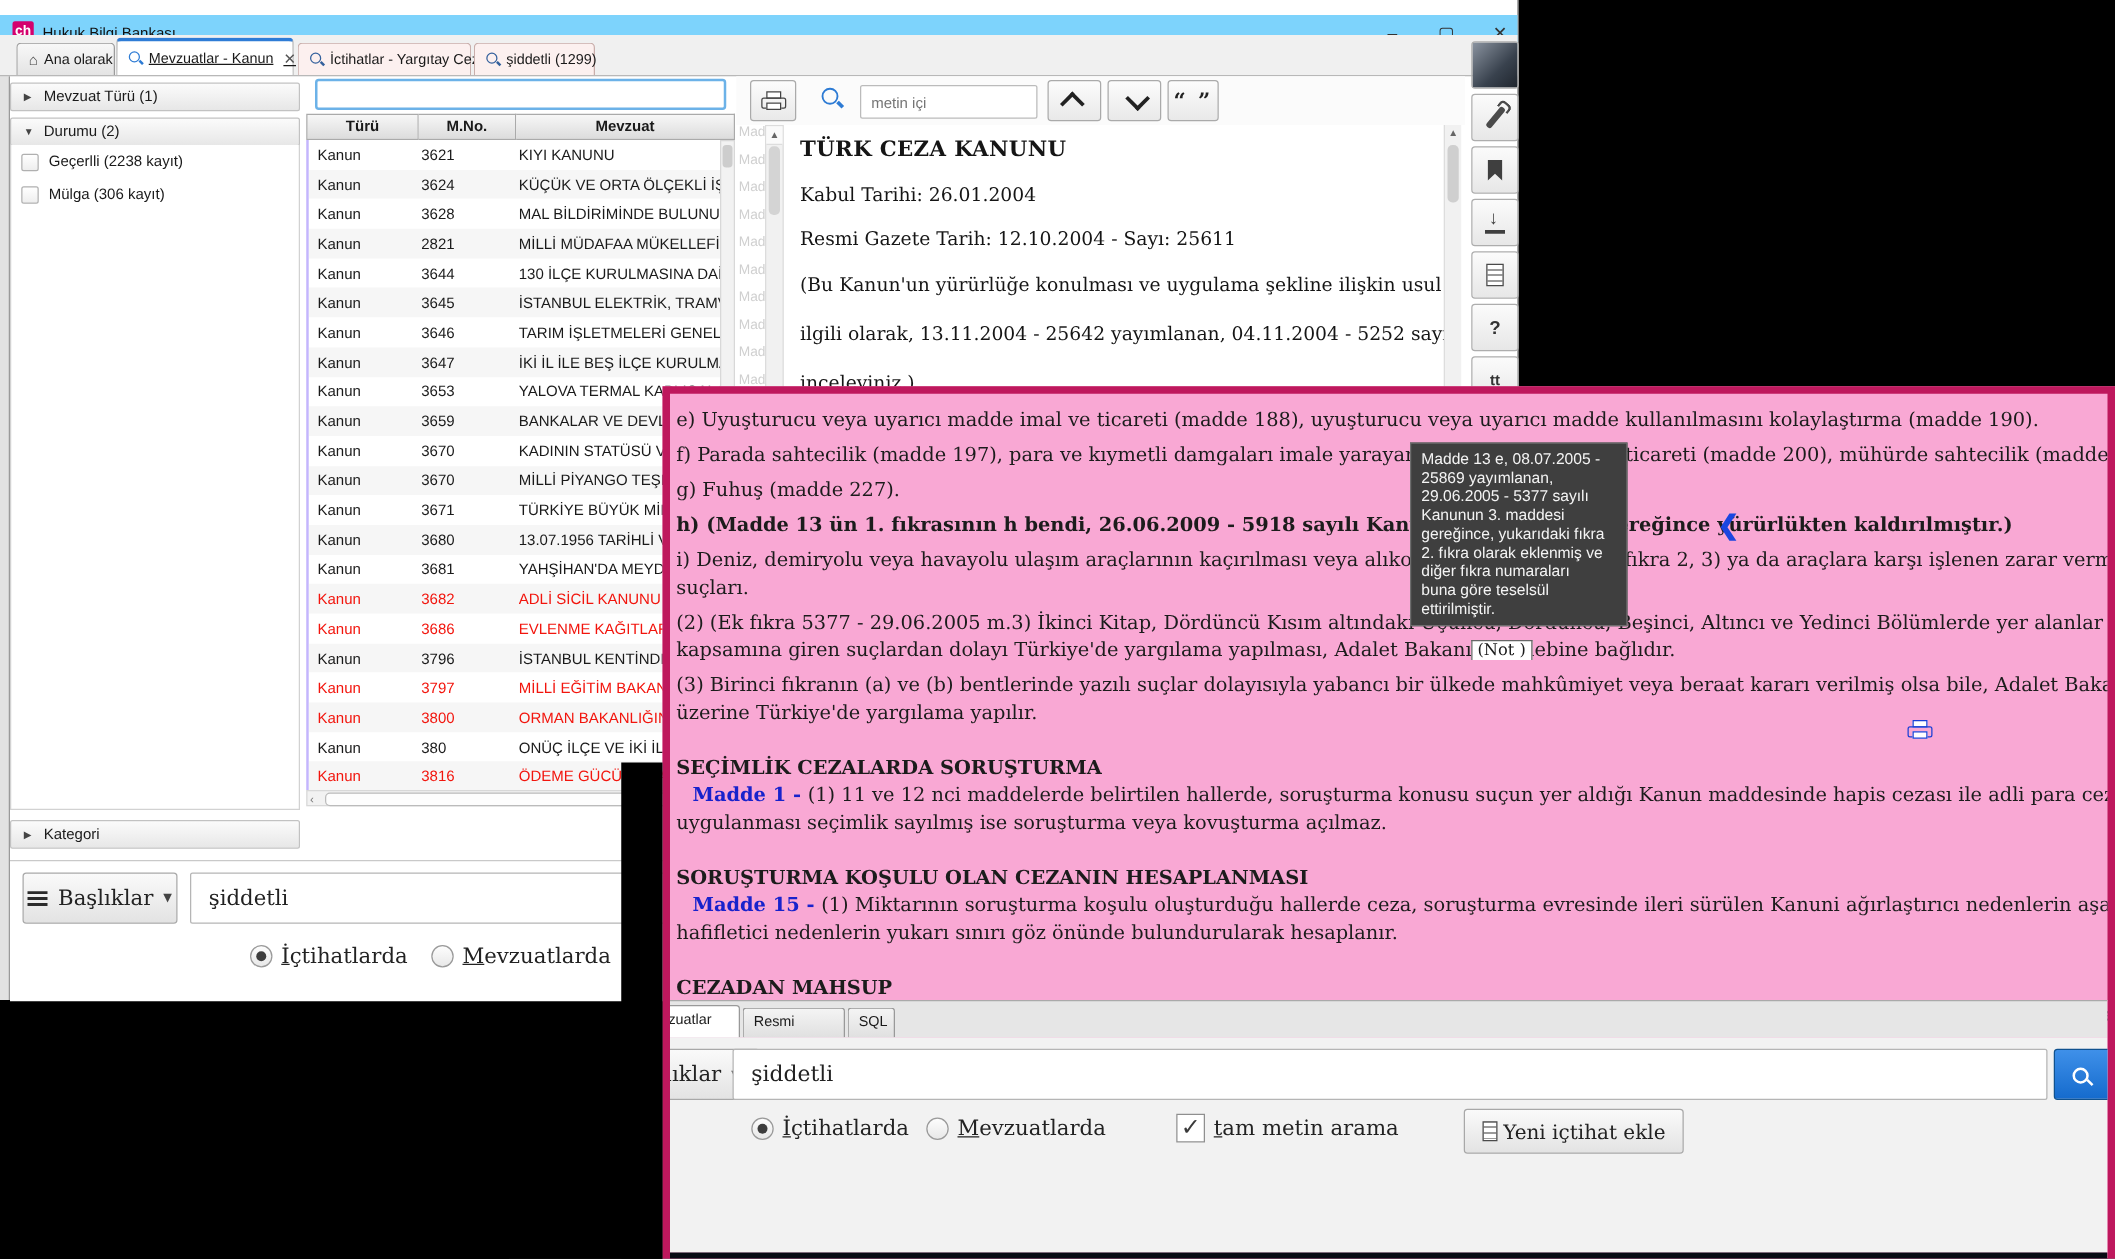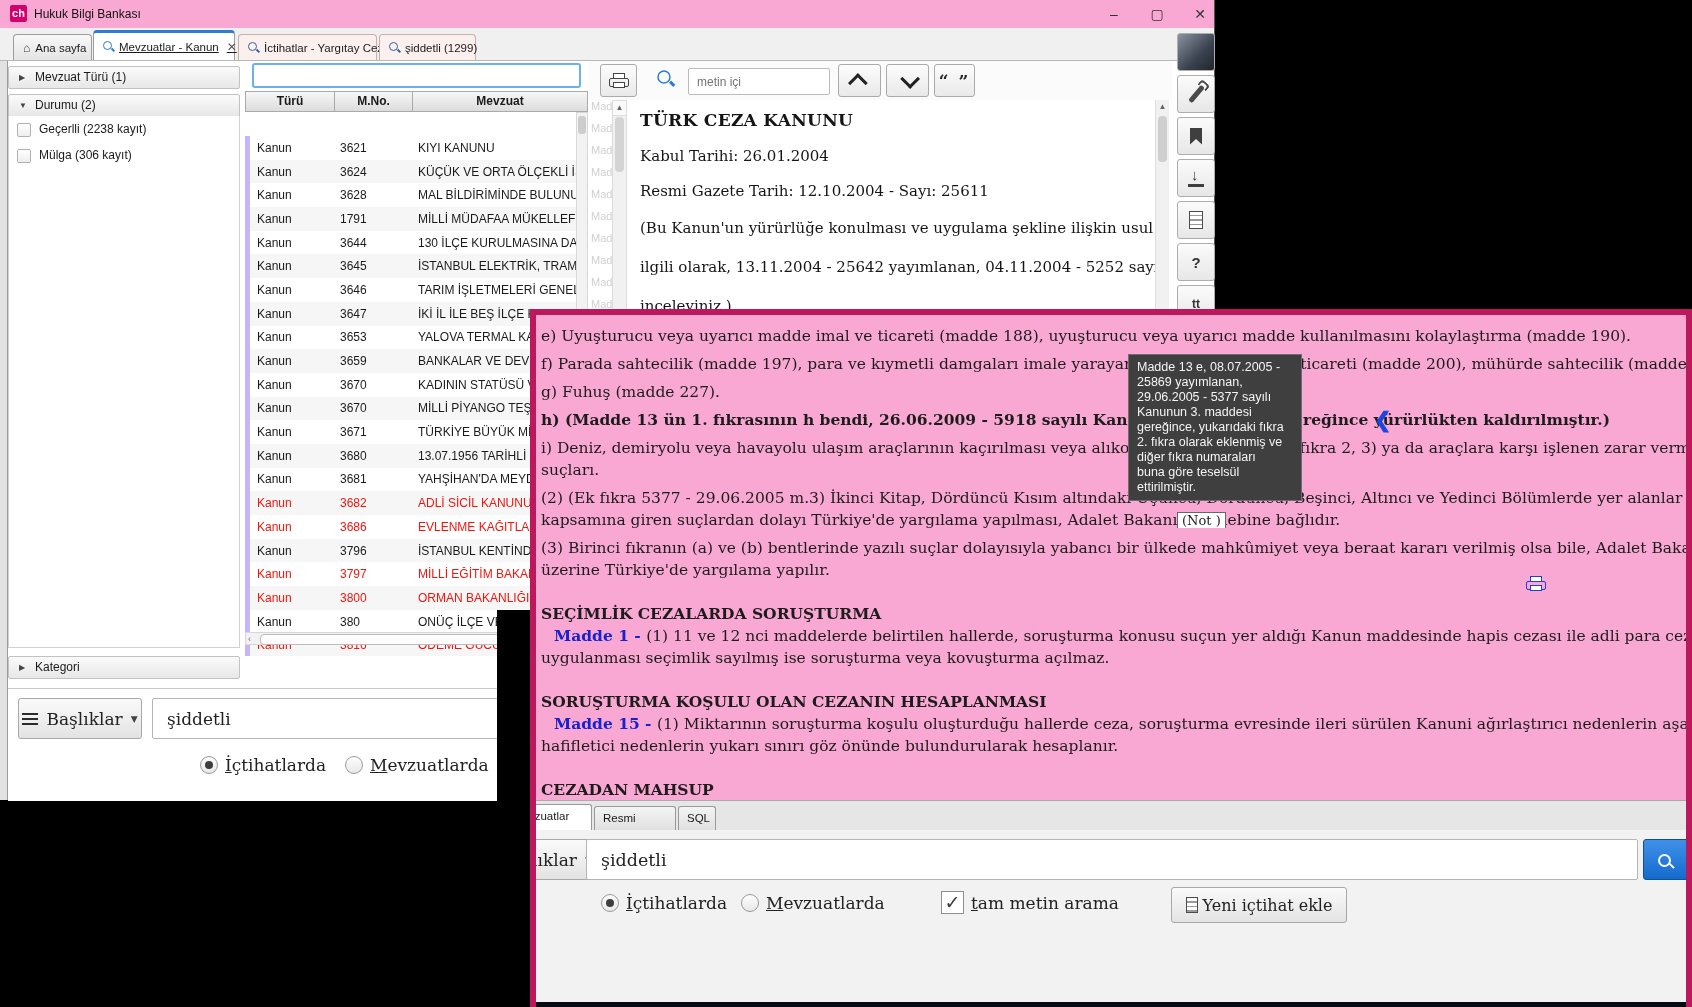--- a/index.html
+++ b/index.html
@@ -9,7 +9,7 @@
   #main{position:absolute;left:0;top:0;width:1215px;height:800px;background:#fff;
         border-right:1px solid #555;box-sizing:border-box;z-index:1;}
   #sliver{position:absolute;left:0;top:28px;width:8px;height:772px;background:#e2e2e2;border-right:1px solid #9a9a9a;box-sizing:border-box;}
-  #titlebar{position:absolute;left:0;top:0;width:100%;height:28px;background:#f9a8d4;}
+  #titlebar{position:absolute;left:0;top:12px;width:100%;height:28px;background:#7dd3fc;}
   #logo{position:absolute;left:10px;top:5px;width:17px;height:17px;background:#d4006d;border-radius:2px;
         color:#fff;font-size:11px;font-weight:bold;text-align:center;line-height:17px;}
   #apptitle{position:absolute;left:34px;top:7px;font-size:12px;color:#111;}

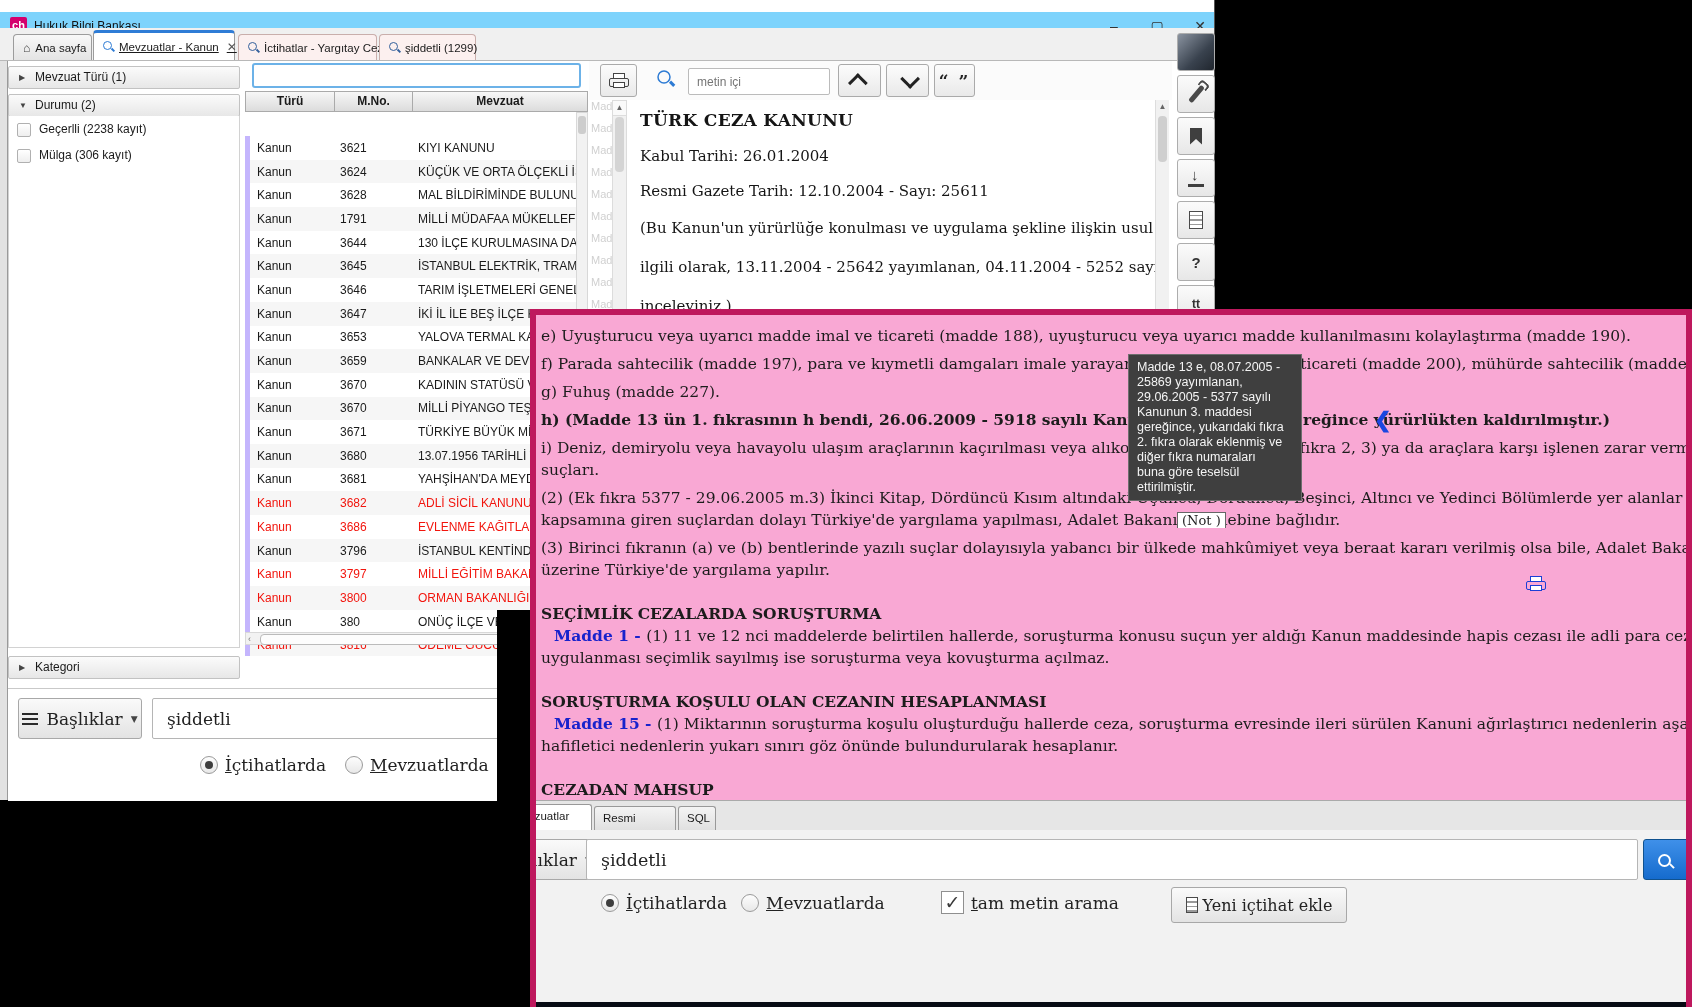--- a/index.html
+++ b/index.html
@@ -154,7 +154,7 @@
     <div id="tabstrip">
       <div class="tab" style="left:13px;width:79px;">
         <span class="home">⌂</span>
-        <span>Ana sayfa</span>
+        <span>Ana olarak</span>
       </div>
       <div class="tab active" style="left:93px;width:142px;text-decoration:underline;">
         <span class="mag blue"></span>

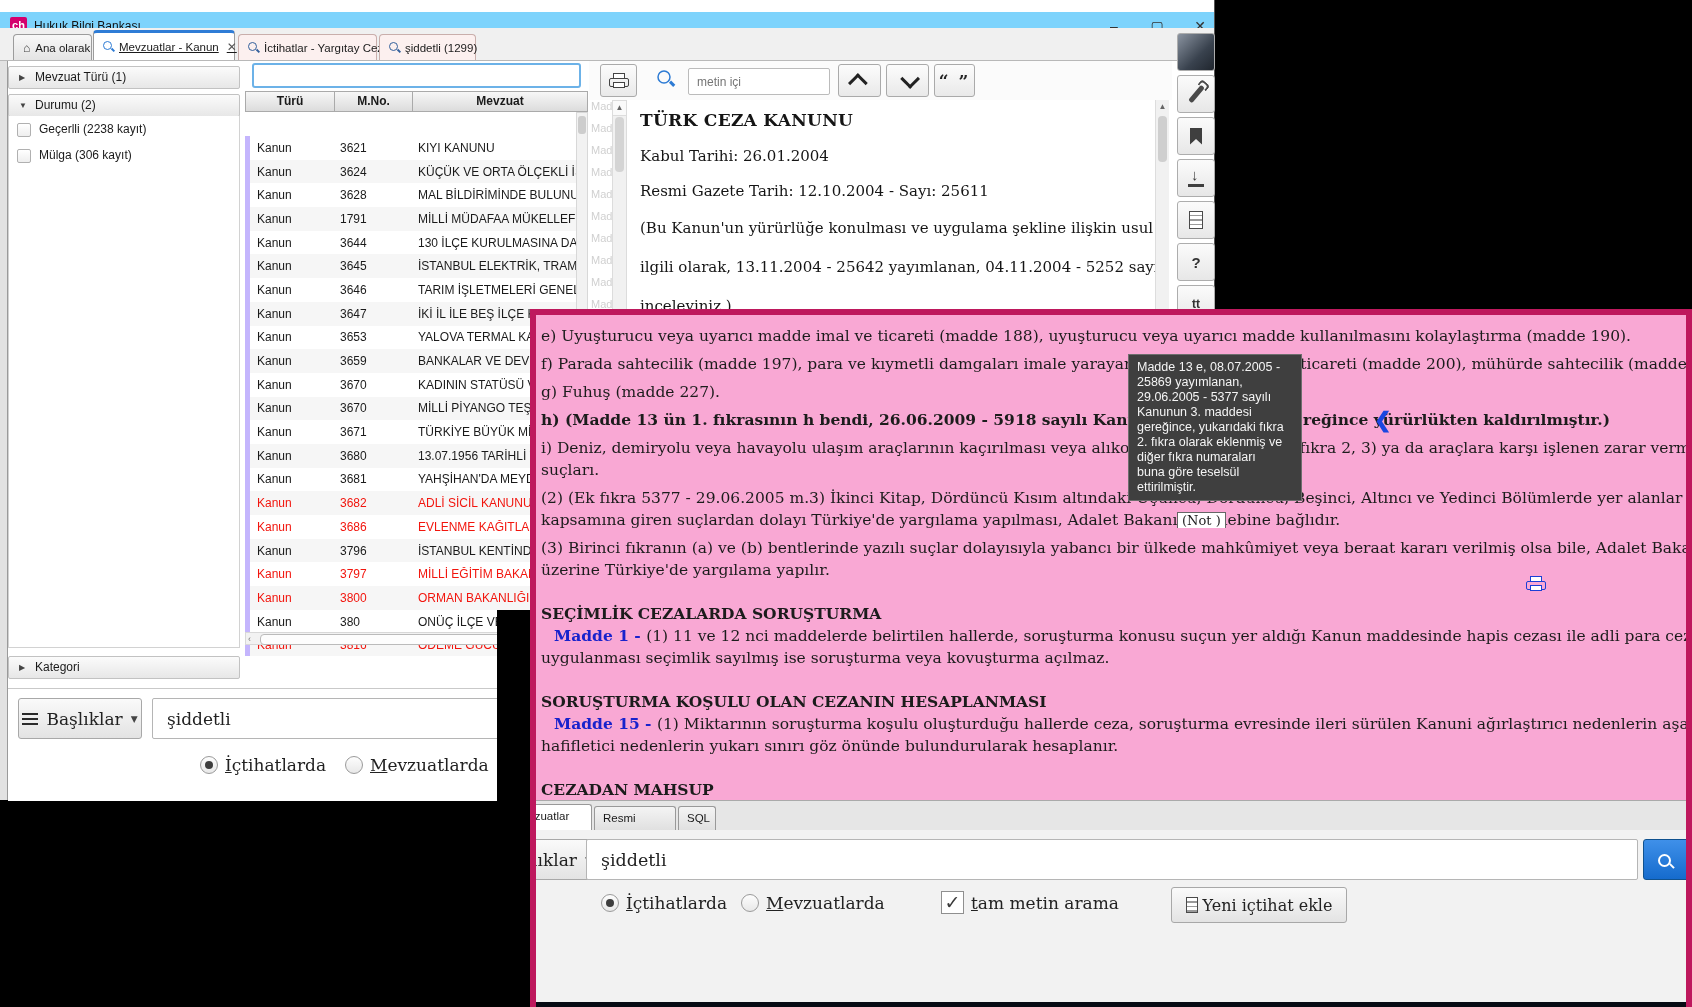--- a/index.html
+++ b/index.html
@@ -42,7 +42,7 @@
   .th{background:linear-gradient(#f7f7f7,#dcdcdc);border:1px solid #aaa;border-left:none;box-sizing:border-box;
       font-size:12px;font-weight:bold;text-align:center;line-height:19px;}
   .th:first-child{border-left:1px solid #aaa;}
-  #tbody{position:absolute;left:245px;top:112px;width:331px;height:520px;overflow:hidden;border-left:5px solid #c4b5fd;box-sizing:border-box;margin-top:24px;}
+  #tbody{position:absolute;left:245px;top:112px;width:331px;height:520px;overflow:hidden;border-left:2px solid #c4b5fd;box-sizing:border-box;}
   .trow{height:23.7px;display:flex;font-size:12px;align-items:center;background:#fff;}
   .trow:nth-child(even){background:#f6f6f6;}
   .trow span{white-space:nowrap;overflow:hidden;flex:none;}

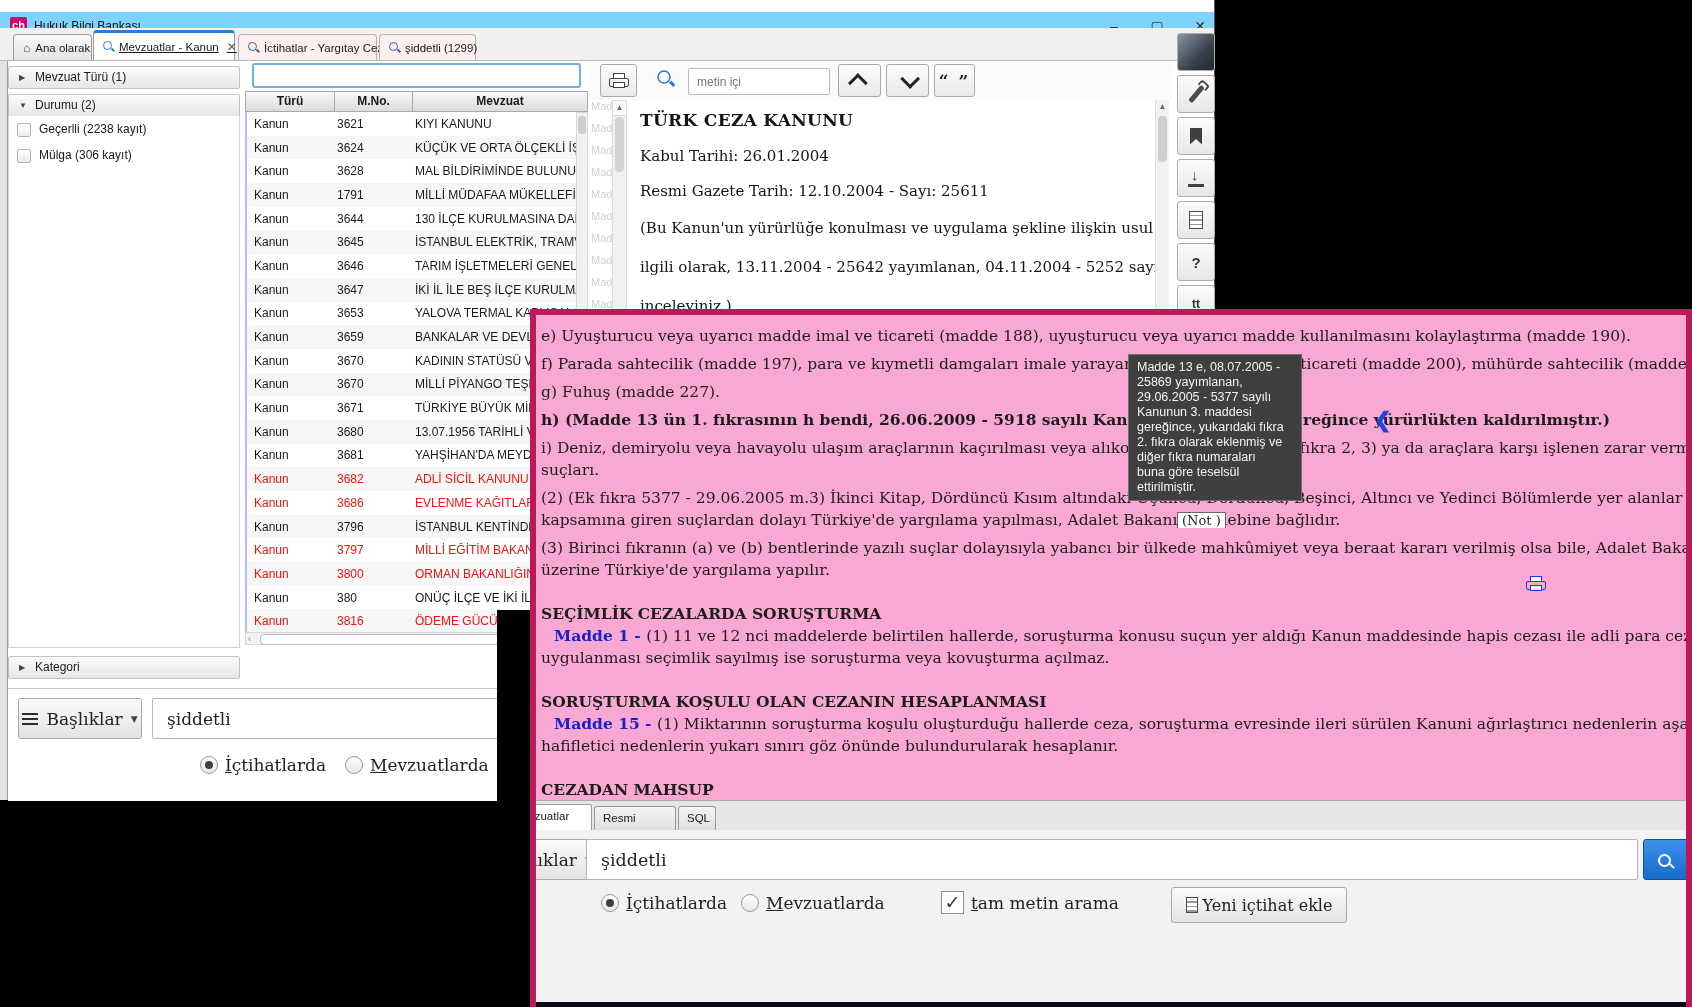--- a/index.html
+++ b/index.html
@@ -223,7 +223,7 @@
         </div>
           <div class="trow">
           <span class="c1">Kanun</span>
-          <span class="c2">1791</span>
+          <span class="c2">2821</span>
           <span class="c3">MİLLİ MÜDAFAA MÜKELLEFİYETİ KAN.</span>
         </div>
           <div class="trow">

